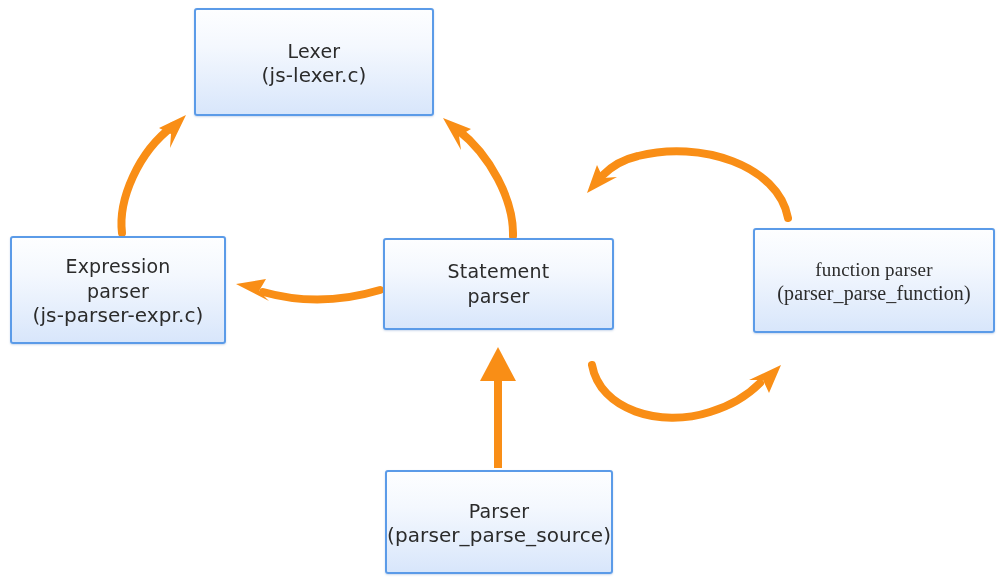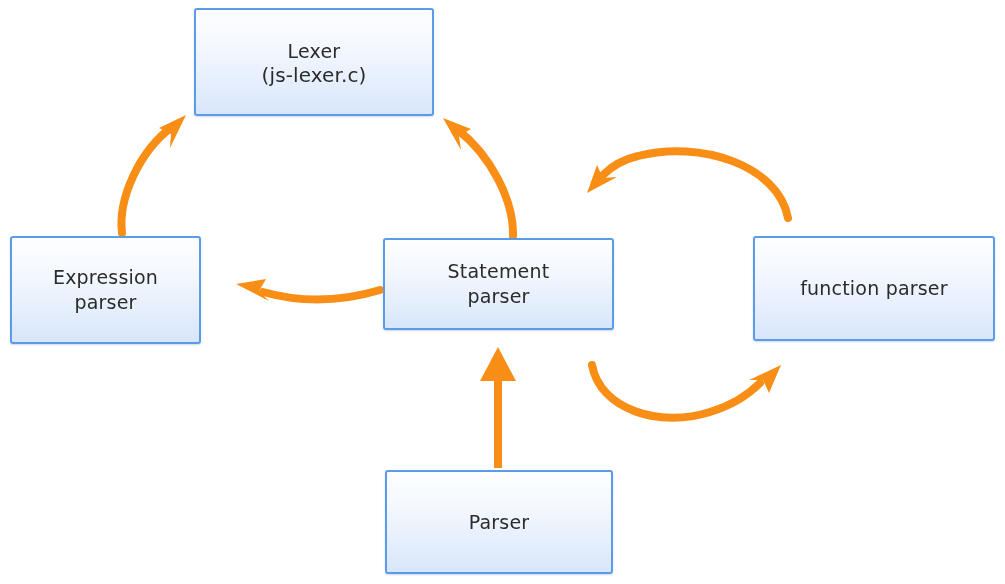--- a/index.html
+++ b/index.html
@@ -56,7 +56,7 @@
   }
   
   #node-lexer       { left: 194px; top: 8px;   width: 240px; height: 108px; }
-  #node-expression  { left: 10px;  top: 236px; width: 191px; height: 108px; }
+  #node-expression  { left: 10px;  top: 236px; width: 216px; height: 108px; }
   #node-statement   { left: 383px; top: 238px; width: 231px; height: 92px; }
   #node-function    { left: 753px; top: 236px; width: 242px; height: 105px; }
   #node-parser      { left: 385px; top: 470px; width: 228px; height: 104px; }

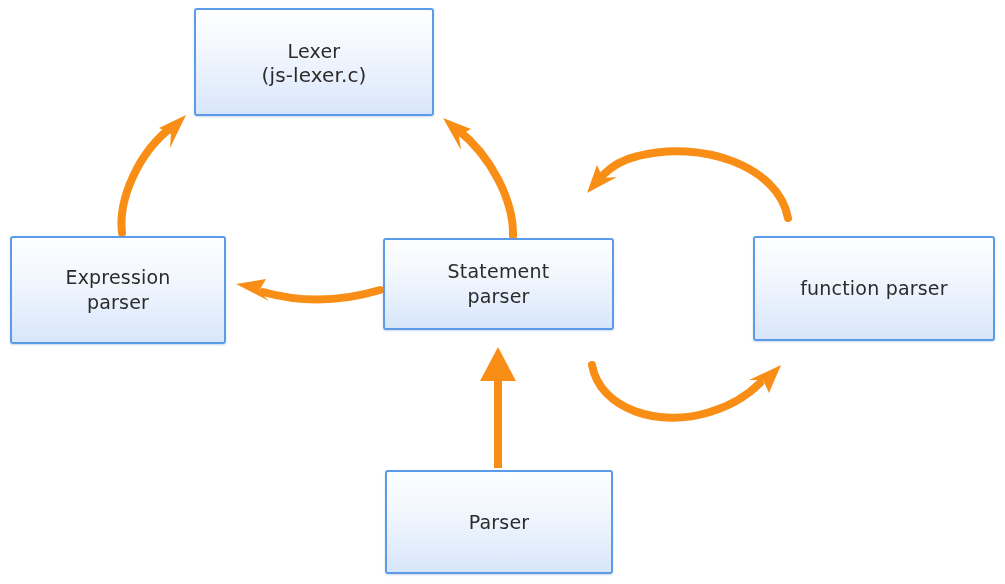--- a/index.html
+++ b/index.html
@@ -58,7 +58,7 @@
   #node-lexer       { left: 194px; top: 8px;   width: 240px; height: 108px; }
   #node-expression  { left: 10px;  top: 236px; width: 216px; height: 108px; }
   #node-statement   { left: 383px; top: 238px; width: 231px; height: 92px; }
-  #node-function    { left: 753px; top: 236px; width: 242px; height: 105px; }
+  #node-function    { left: 753px; top: 228px; width: 242px; height: 105px; font-family: Liberation Serif, serif; }
   #node-parser      { left: 385px; top: 470px; width: 228px; height: 104px; }
 </style>
 </head>

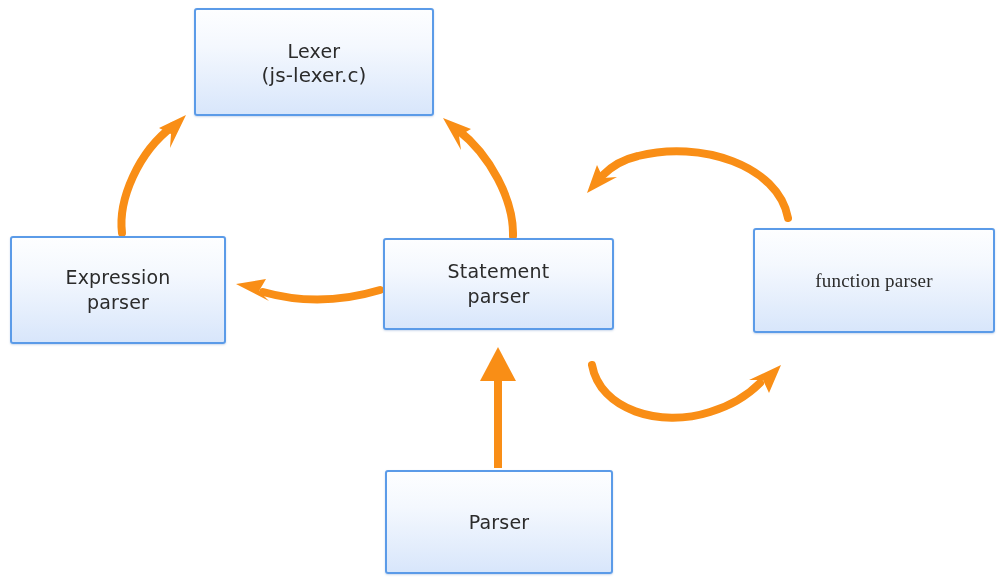--- a/index.html
+++ b/index.html
@@ -116,6 +116,7 @@
 
   <div class="node-box" id="node-function">
     <div class="node-title">function parser</div>
+    <div class="node-sub">(parser_parse_function)</div>
   </div>
 
   <div class="node-box" id="node-parser">

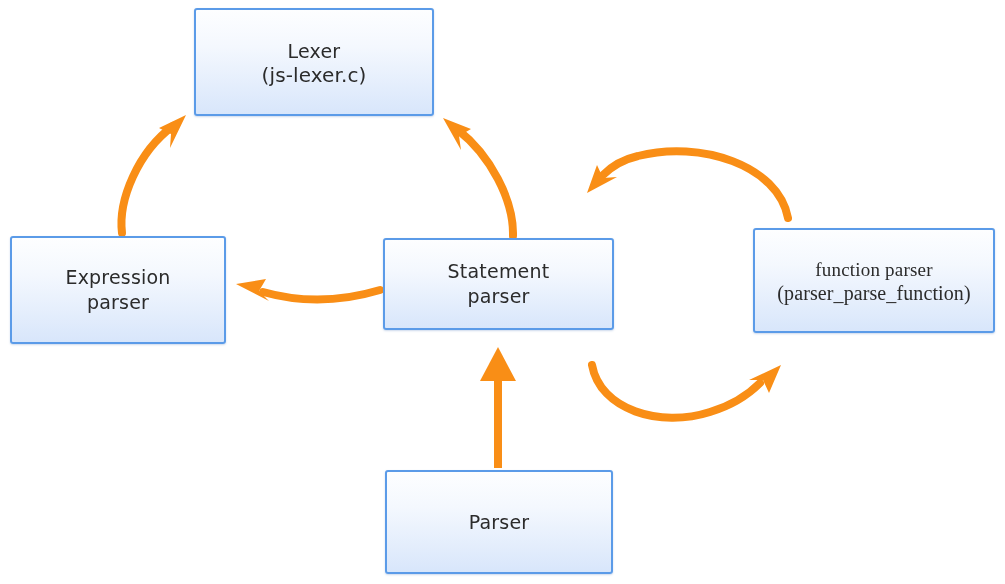--- a/index.html
+++ b/index.html
@@ -107,6 +107,7 @@
   <div class="node-box" id="node-expression">
     <div class="node-title">Expression
 parser</div>
+    <div class="node-sub">(js-parser-expr.c)</div>
   </div>
 
   <div class="node-box" id="node-statement">

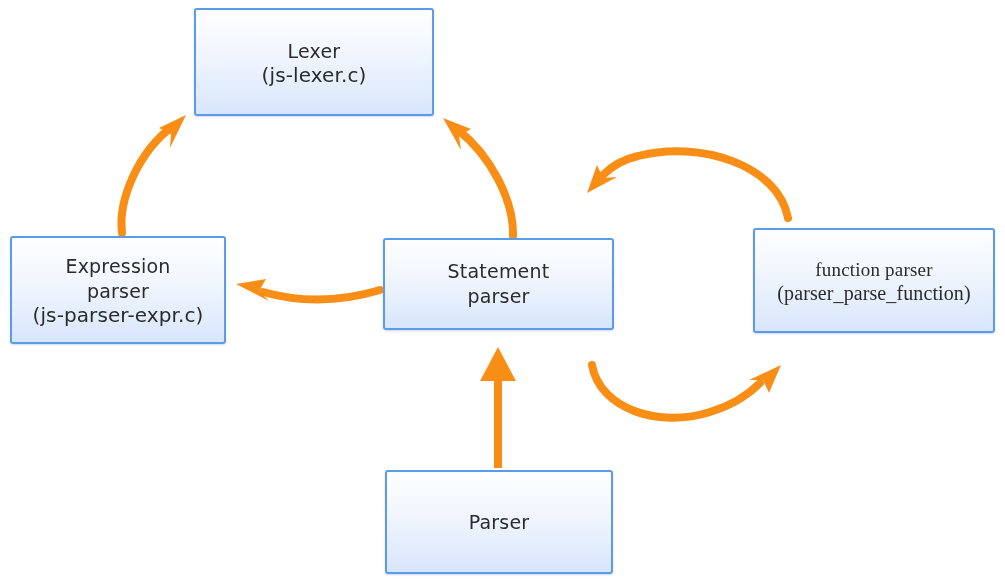--- a/index.html
+++ b/index.html
@@ -122,6 +122,7 @@
 
   <div class="node-box" id="node-parser">
     <div class="node-title">Parser</div>
+    <div class="node-sub">(parser_parse_source)</div>
   </div>
 
 </div>

